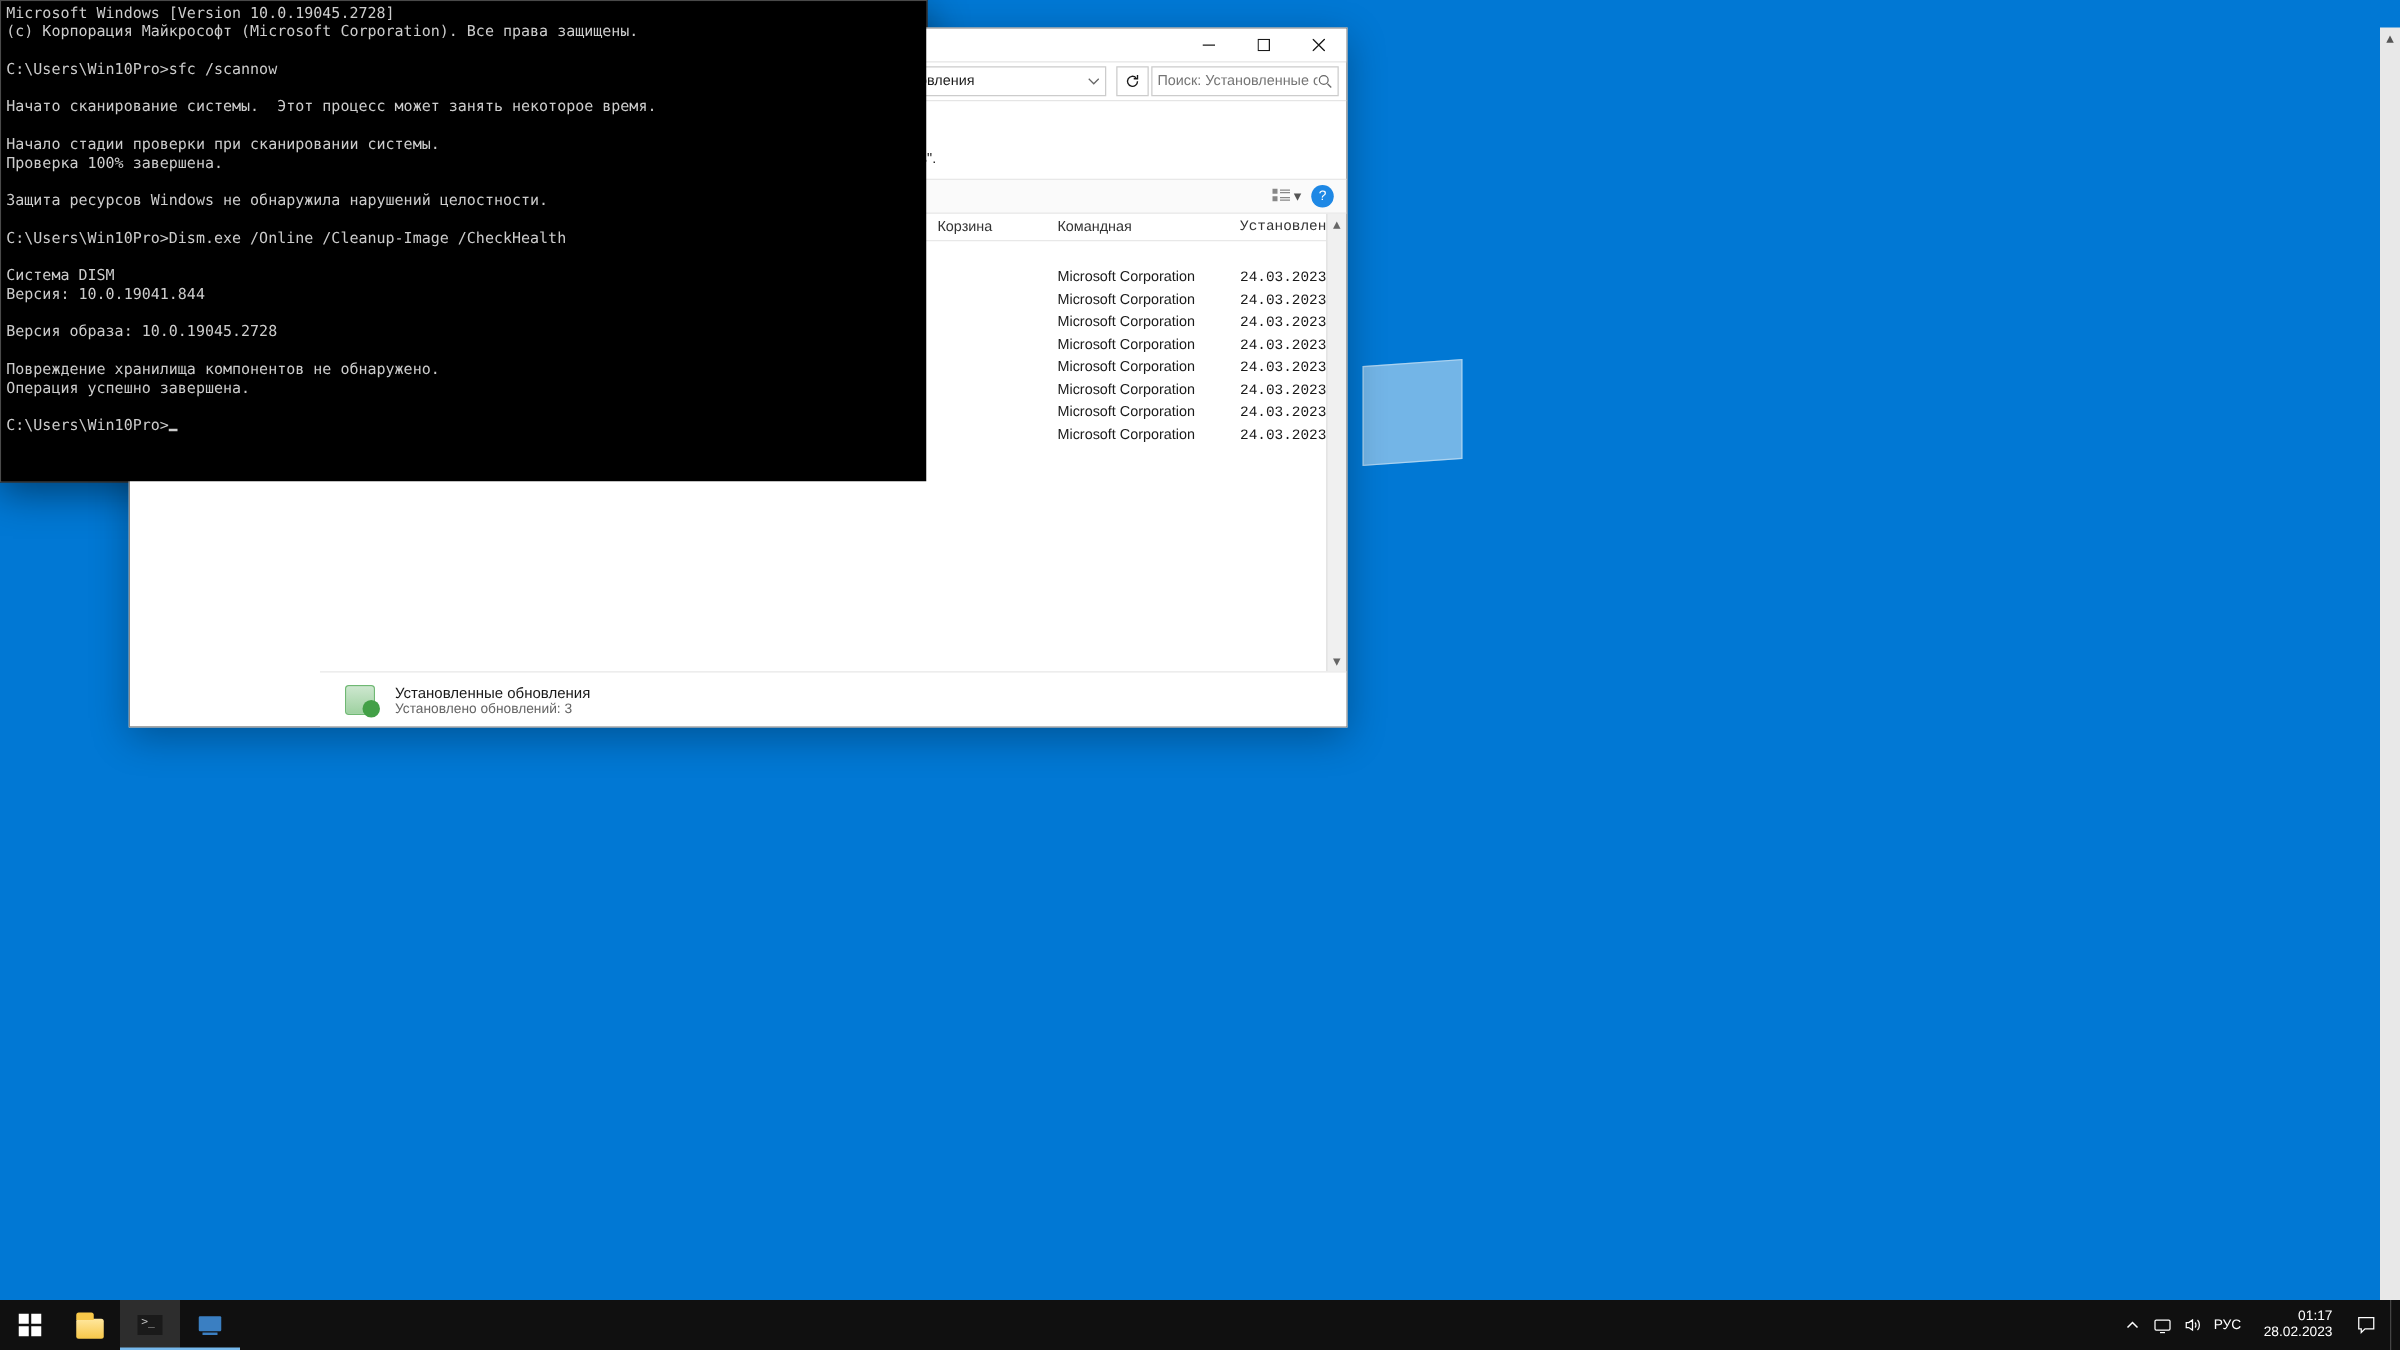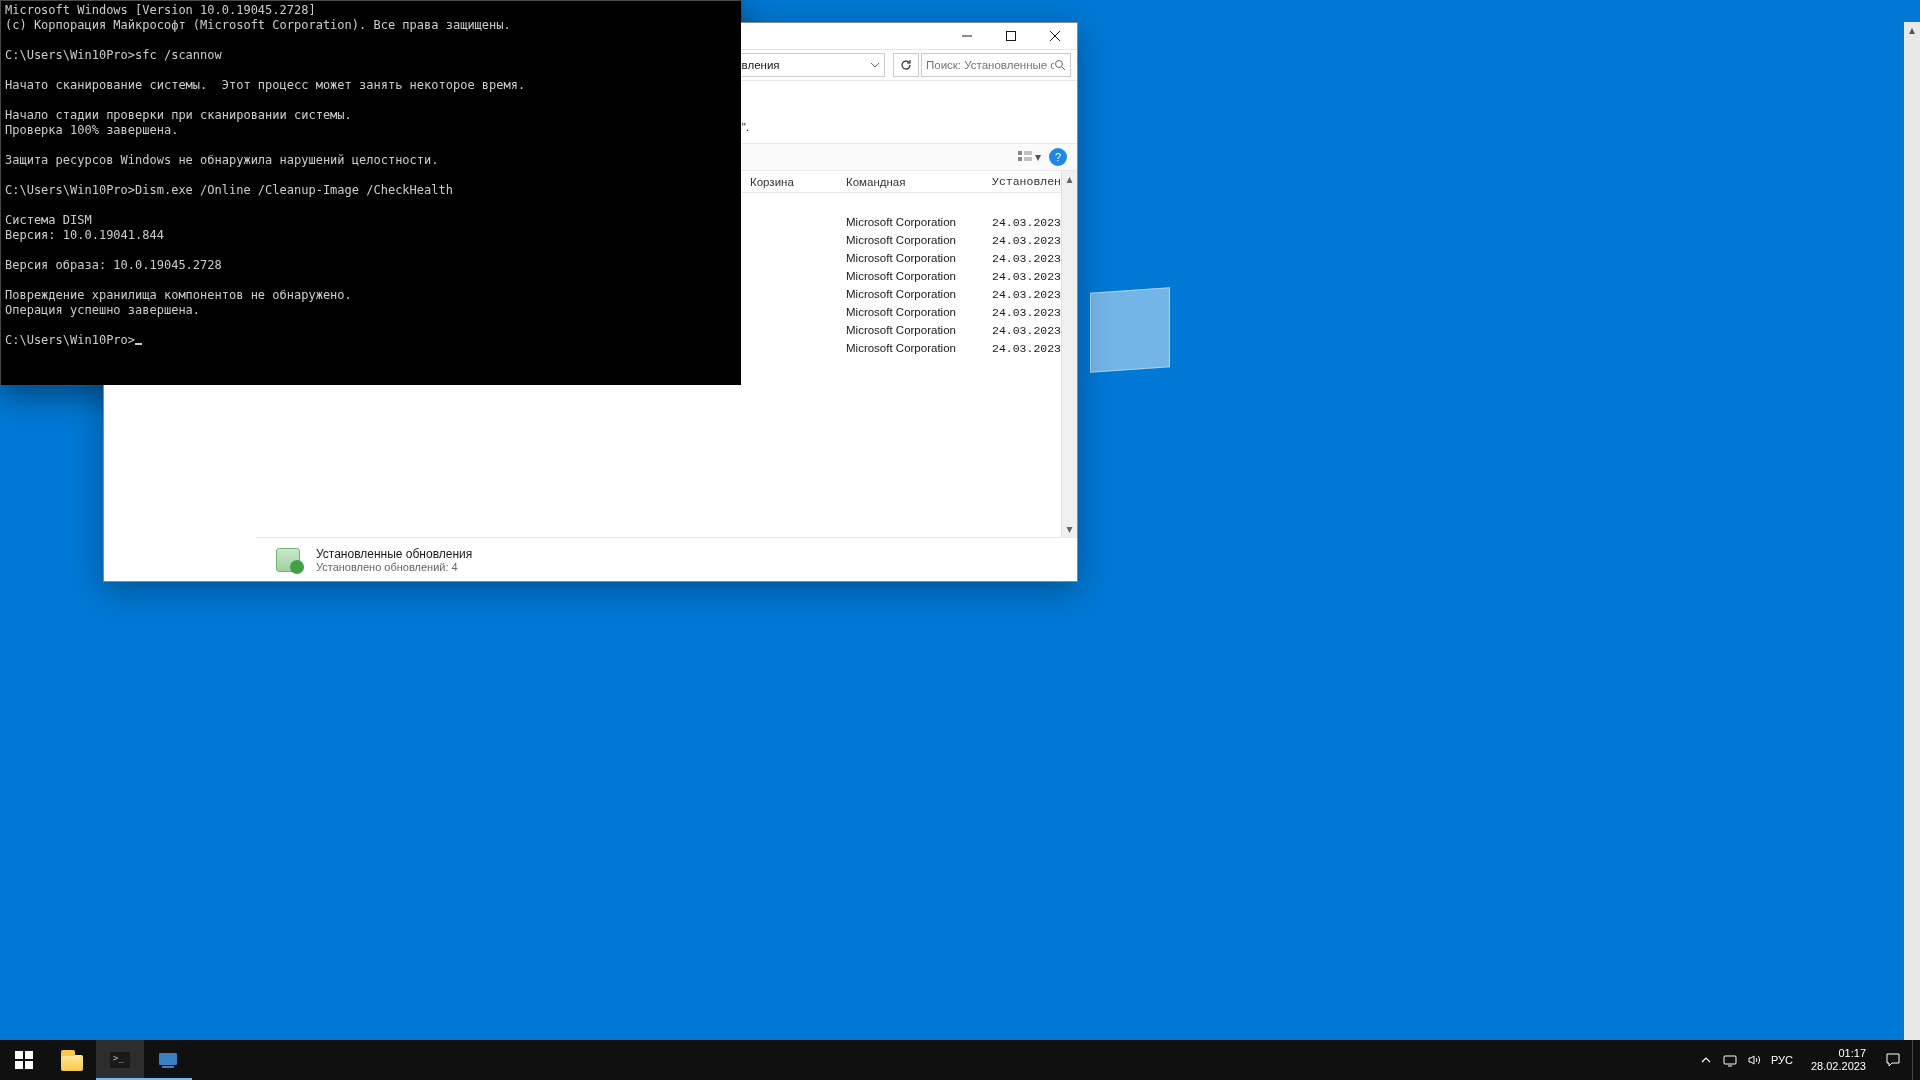--- a/index.html
+++ b/index.html
@@ -350,7 +350,7 @@
           </div>
         <div class="stxt">
           <div class="t1">Установленные обновления</div>
-          <div class="t2">Установлено обновлений: 4</div>
+          <div class="t2">Установлено обновлений: 3</div>
         </div>
       </div>
     </div>

